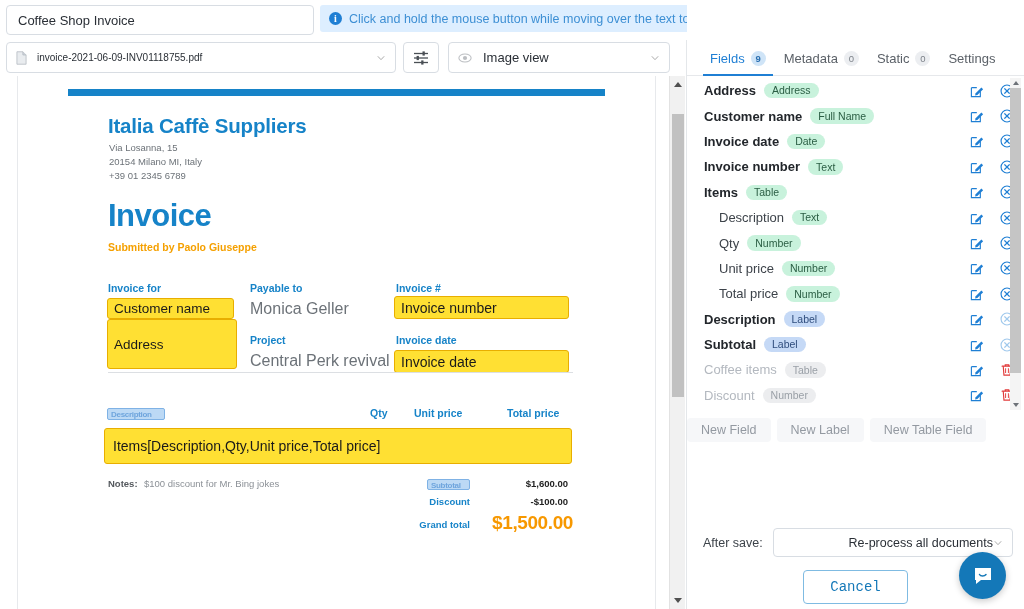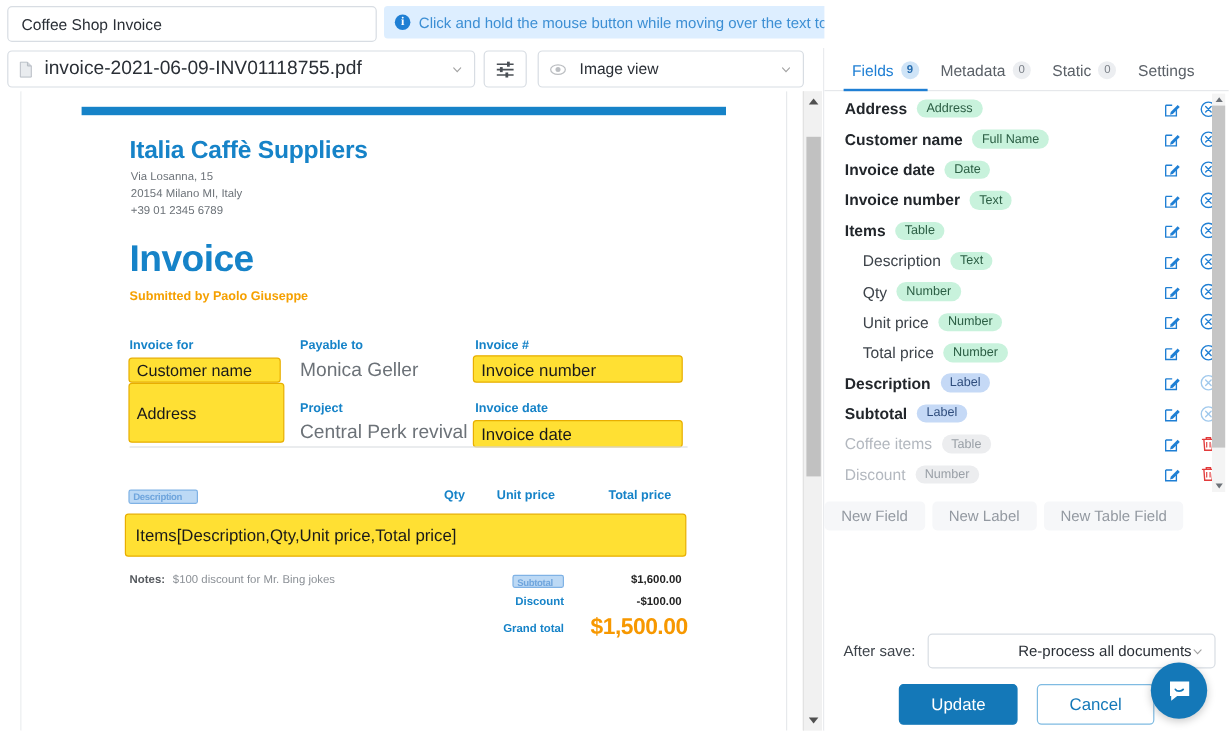--- a/index.html
+++ b/index.html
@@ -56,7 +56,7 @@
     display: flex; align-items: center; padding: 0 9px; cursor: pointer;
   }
   .file-select .fname {
-    font-size: 16px; color: #2a2f36; margin-left: 10px; flex: 1;
+    font-size: 10px; color: #2a2f36; margin-left: 10px; flex: 1;
   }
   .doc-ico { width: 11px; height: 14px; flex: none; }
   .chev { width: 10px; height: 10px; flex: none; opacity: .55; }

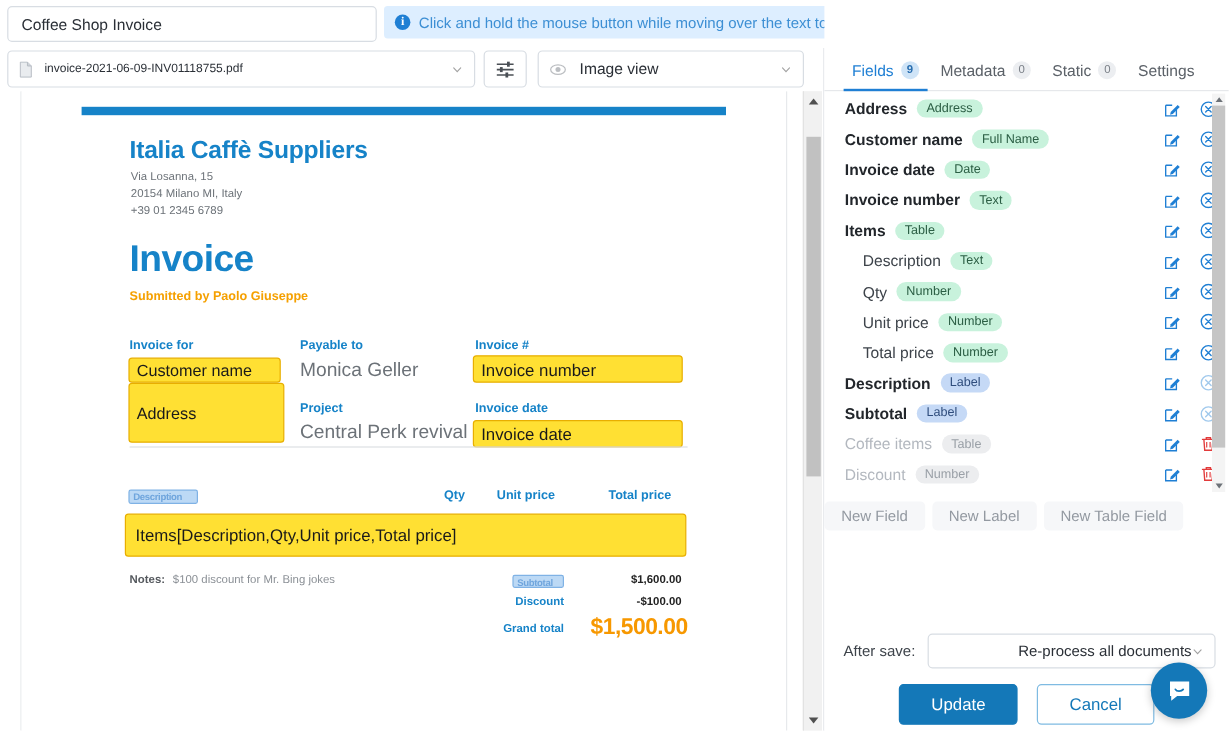--- a/index.html
+++ b/index.html
@@ -703,7 +703,6 @@
     </div>
 
     <div class="actions">
-      <button class="btn-primary">Update</button>
       <button class="btn-outline">Cancel</button>
     </div>
   </div>

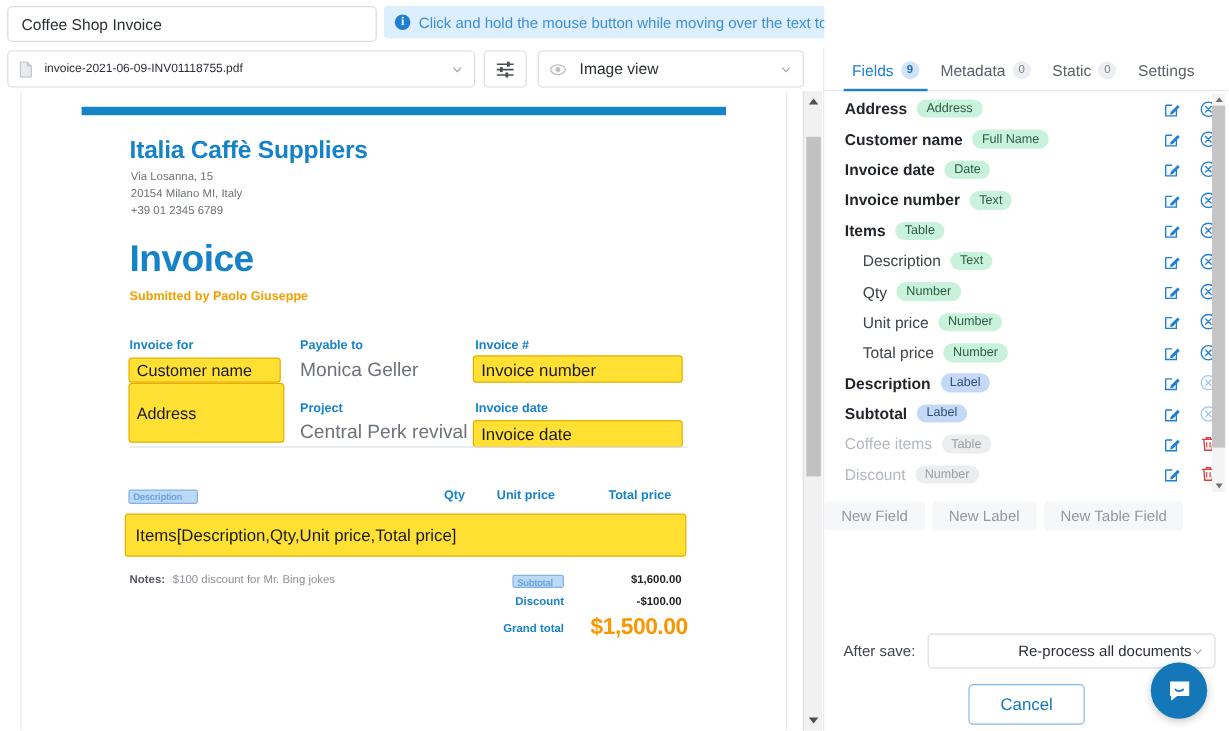--- a/index.html
+++ b/index.html
@@ -288,7 +288,7 @@
   .btn-outline {
     background: #fff; color: #1478b8; border: 1px solid #7fbbe2;
     border-radius: 4px; font-size: 14px; padding: 8px 26px; cursor: pointer;
-    font-family: Liberation Sans, sans-serif;
+    font-family: Liberation Mono, monospace;
   }
 
   .chat-fab {

